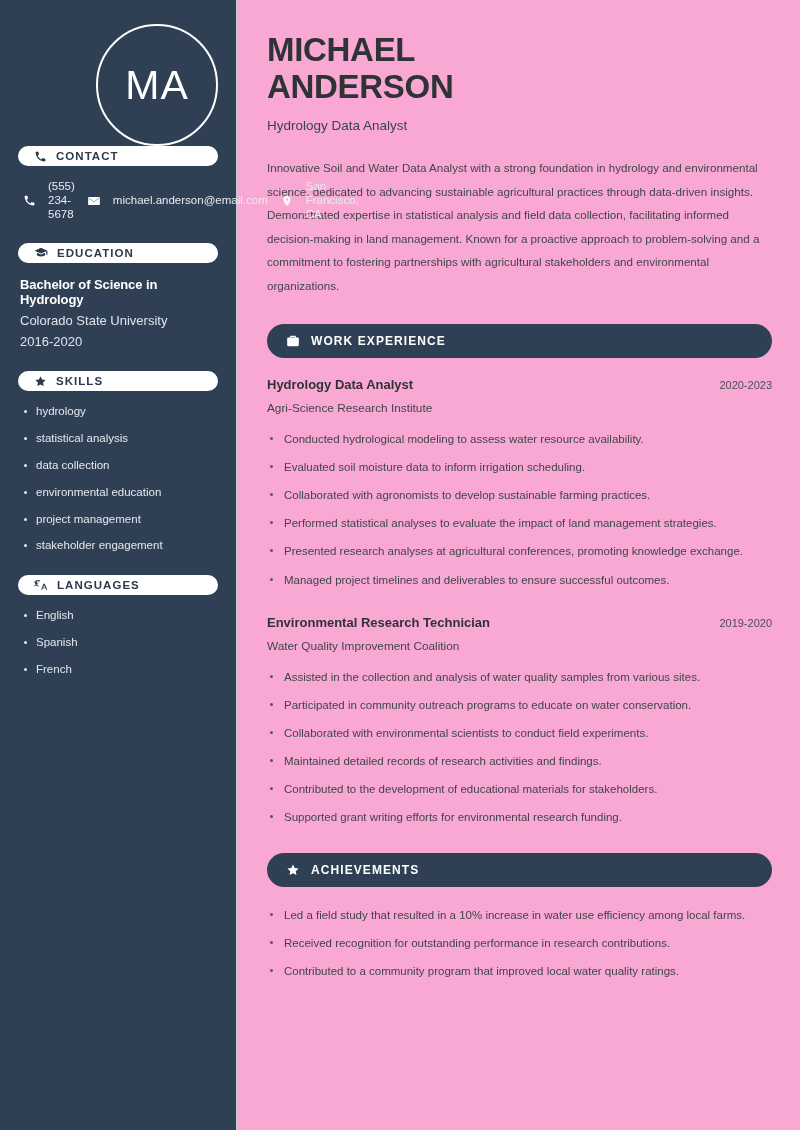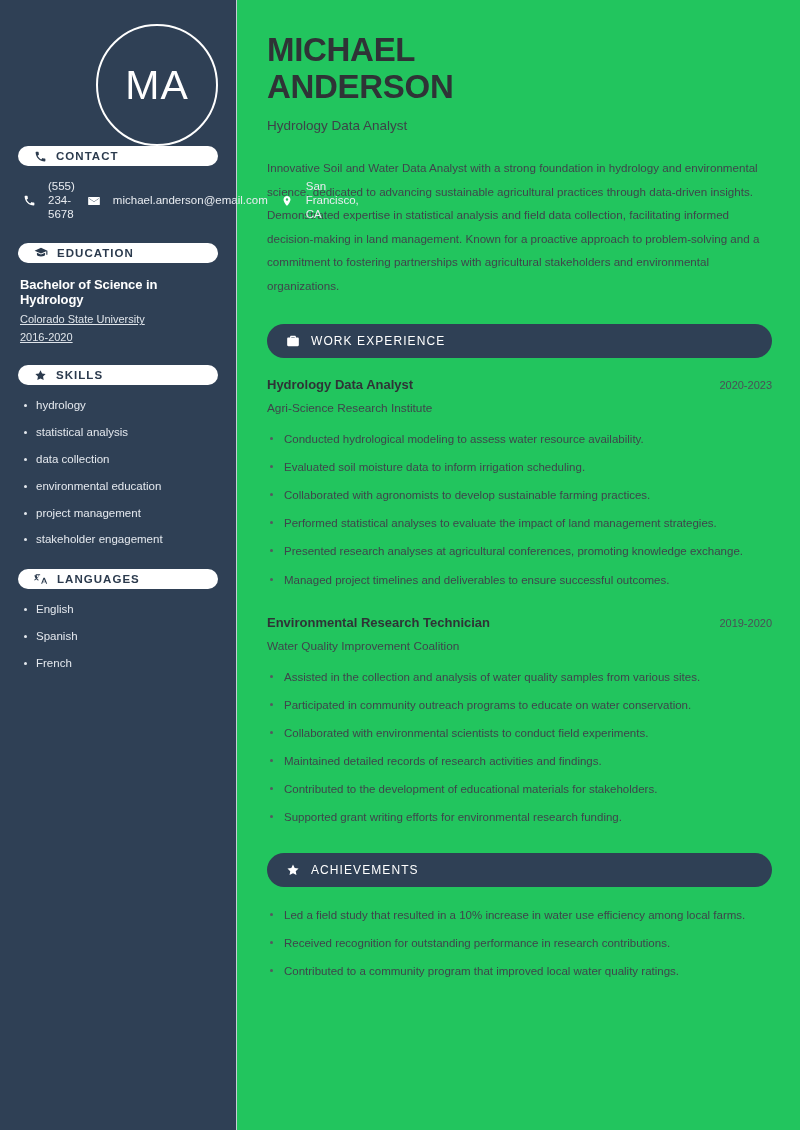--- a/index.html
+++ b/index.html
@@ -129,7 +129,7 @@
   .main {
     flex: 1;
     padding: 32px 28px 0 30px;
-    background: #22c55e;
+    background: #f9a8d4;
   }
 
   .name {

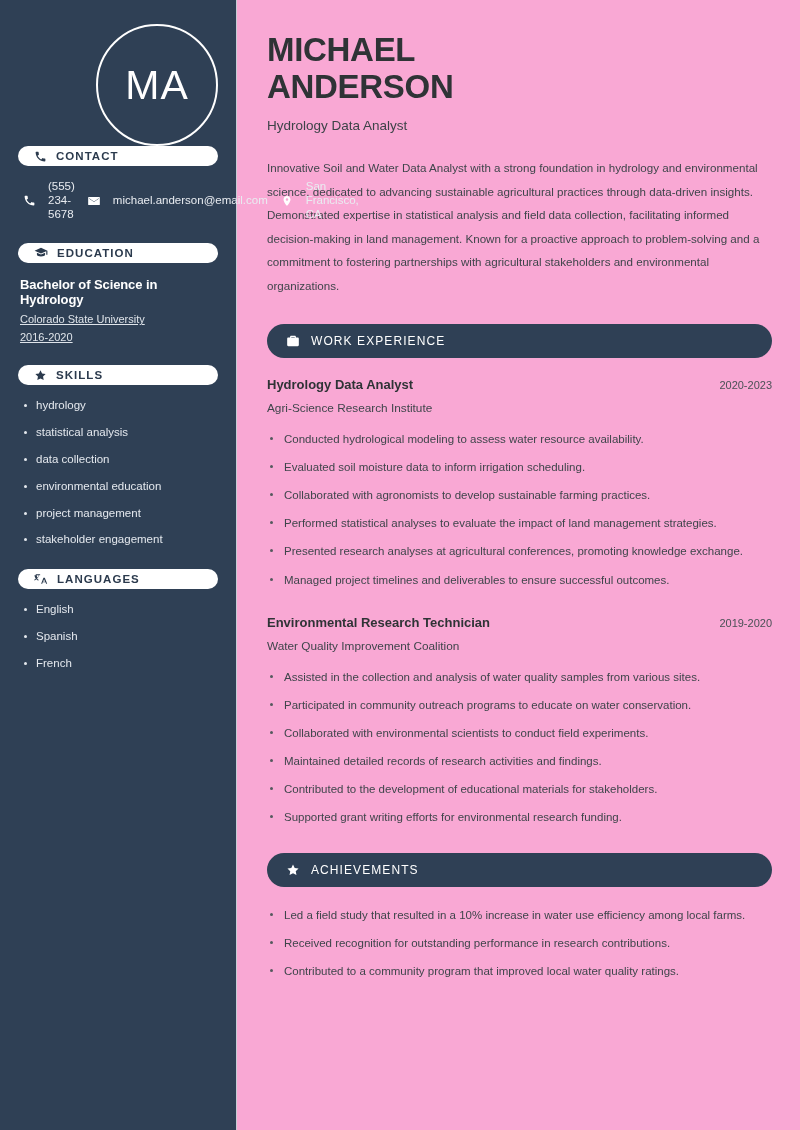--- a/index.html
+++ b/index.html
@@ -98,11 +98,10 @@
     letter-spacing: -0.1px;
   }
   .edu-school, .edu-dates {
-    font-size: 11px;
+    font-size: 13px;
     color: #dfe4ea;
     padding: 0 2px;
     margin-bottom: 6px;
-    text-decoration: underline;
   }
 
   .side-ul { list-style: none; padding: 0 4px; }

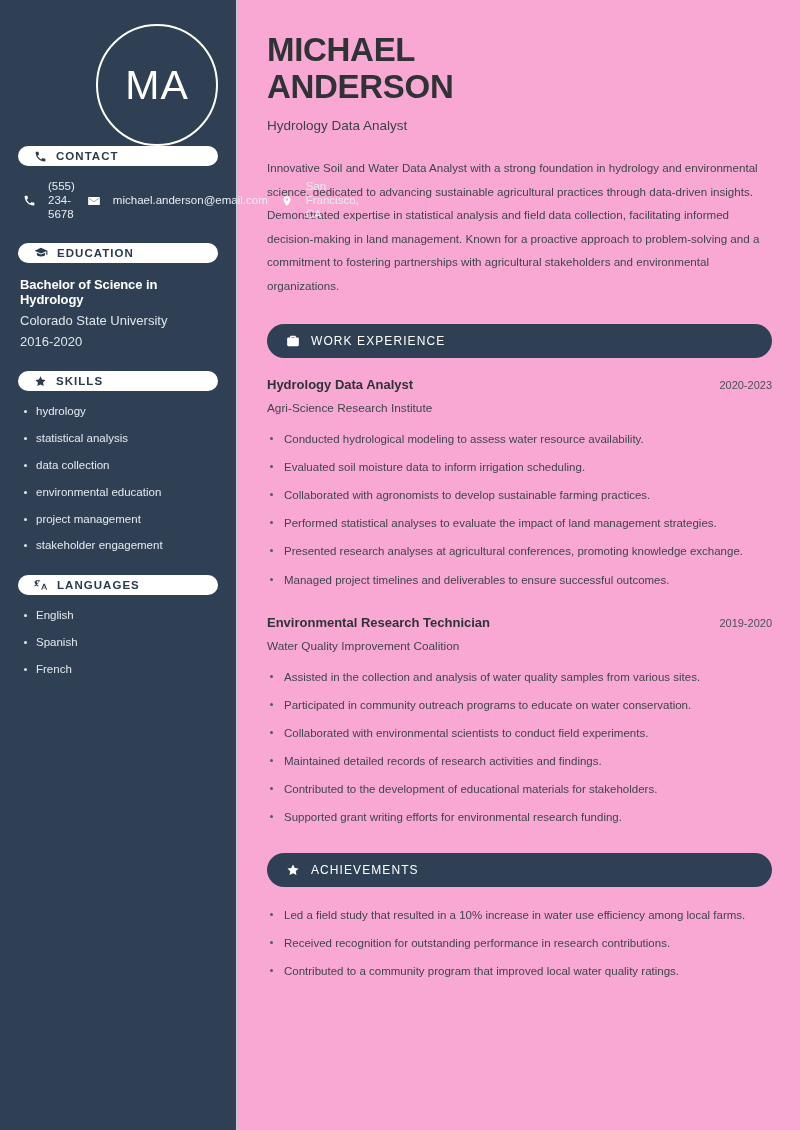--- a/index.html
+++ b/index.html
@@ -161,7 +161,7 @@
     gap: 11px;
     padding: 0 19px;
     font-size: 12px;
-    font-weight: normal;
+    font-weight: bold;
     letter-spacing: 0.09em;
     margin-top: 26px;
     margin-bottom: 19px;

